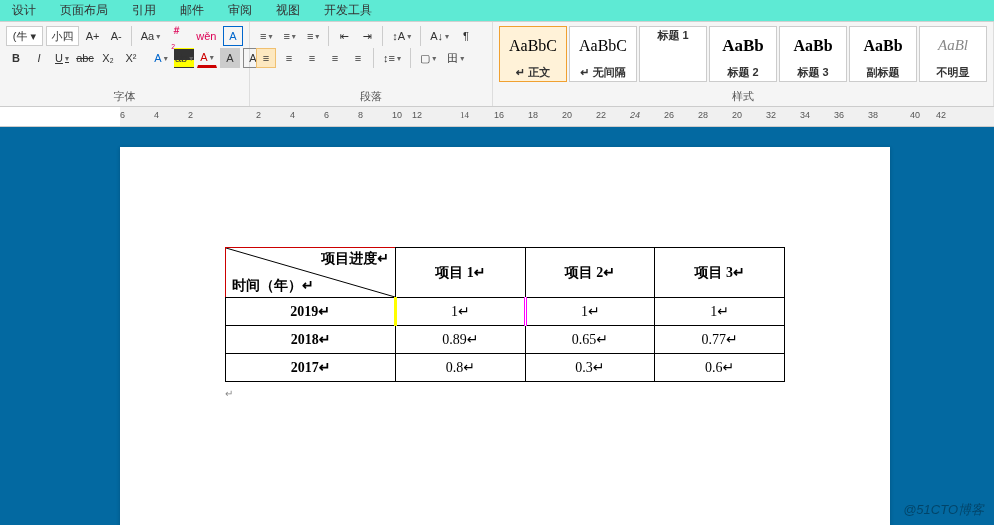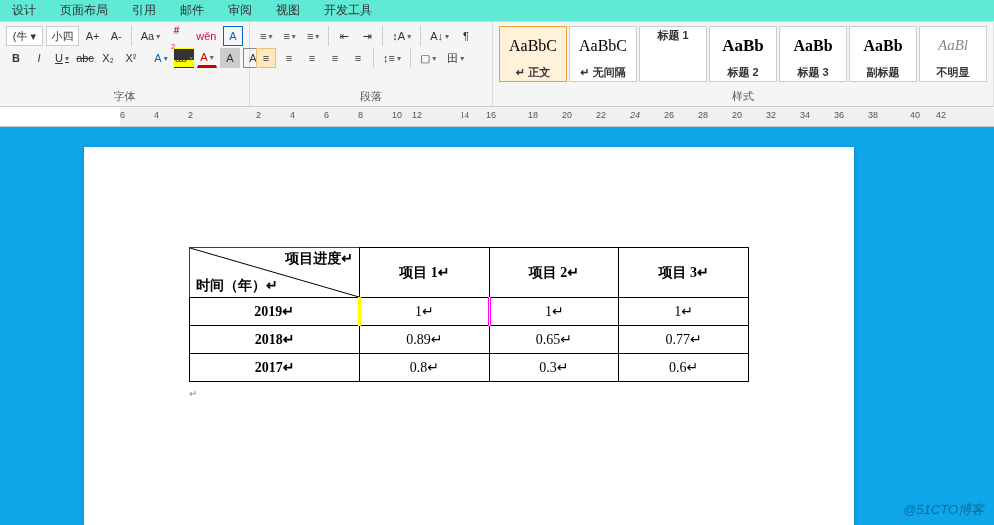--- a/index.html
+++ b/index.html
@@ -312,7 +312,7 @@
       <span class="ruler-tick" style="left: 272px;">10</span>
       <span class="ruler-tick" style="left: 292px;">12</span>
       <span class="ruler-tick" style="left: 340px; font-family: Liberation Serif, serif;">14</span>
-      <span class="ruler-tick" style="left: 366px;">16</span>
+      <span class="ruler-tick" style="left: 374px;">16</span>
       <span class="ruler-tick" style="left: 408px;">18</span>
       <span class="ruler-tick" style="left: 442px;">20</span>
       <span class="ruler-tick" style="left: 476px;">22</span>

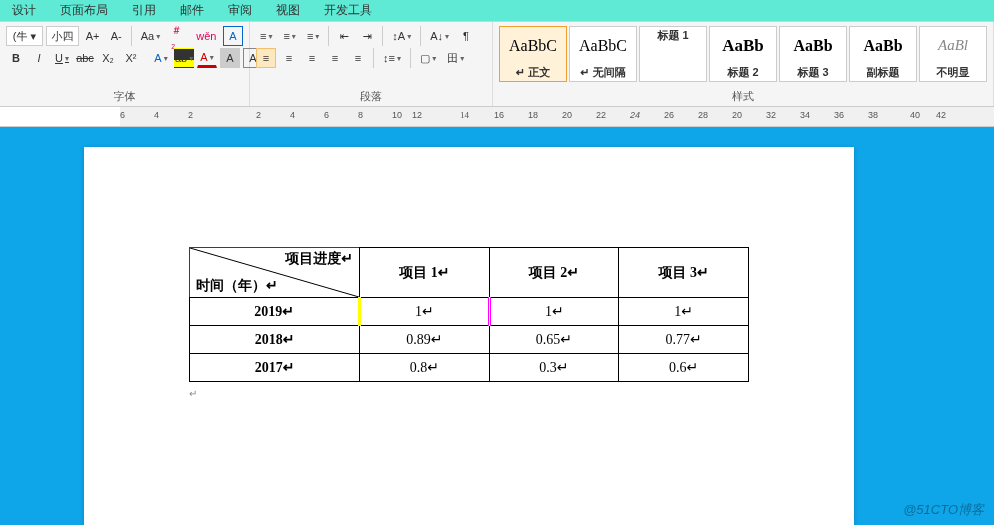--- a/index.html
+++ b/index.html
@@ -123,9 +123,9 @@
     }
 
     .document-area {
-      background: #0ea5e9;
+      background: #0369a1;
       height: 398px;
-      padding: 20px 0 0 84px;
+      padding: 20px 0 0 120px;
       position: relative;
     }
     .page {

